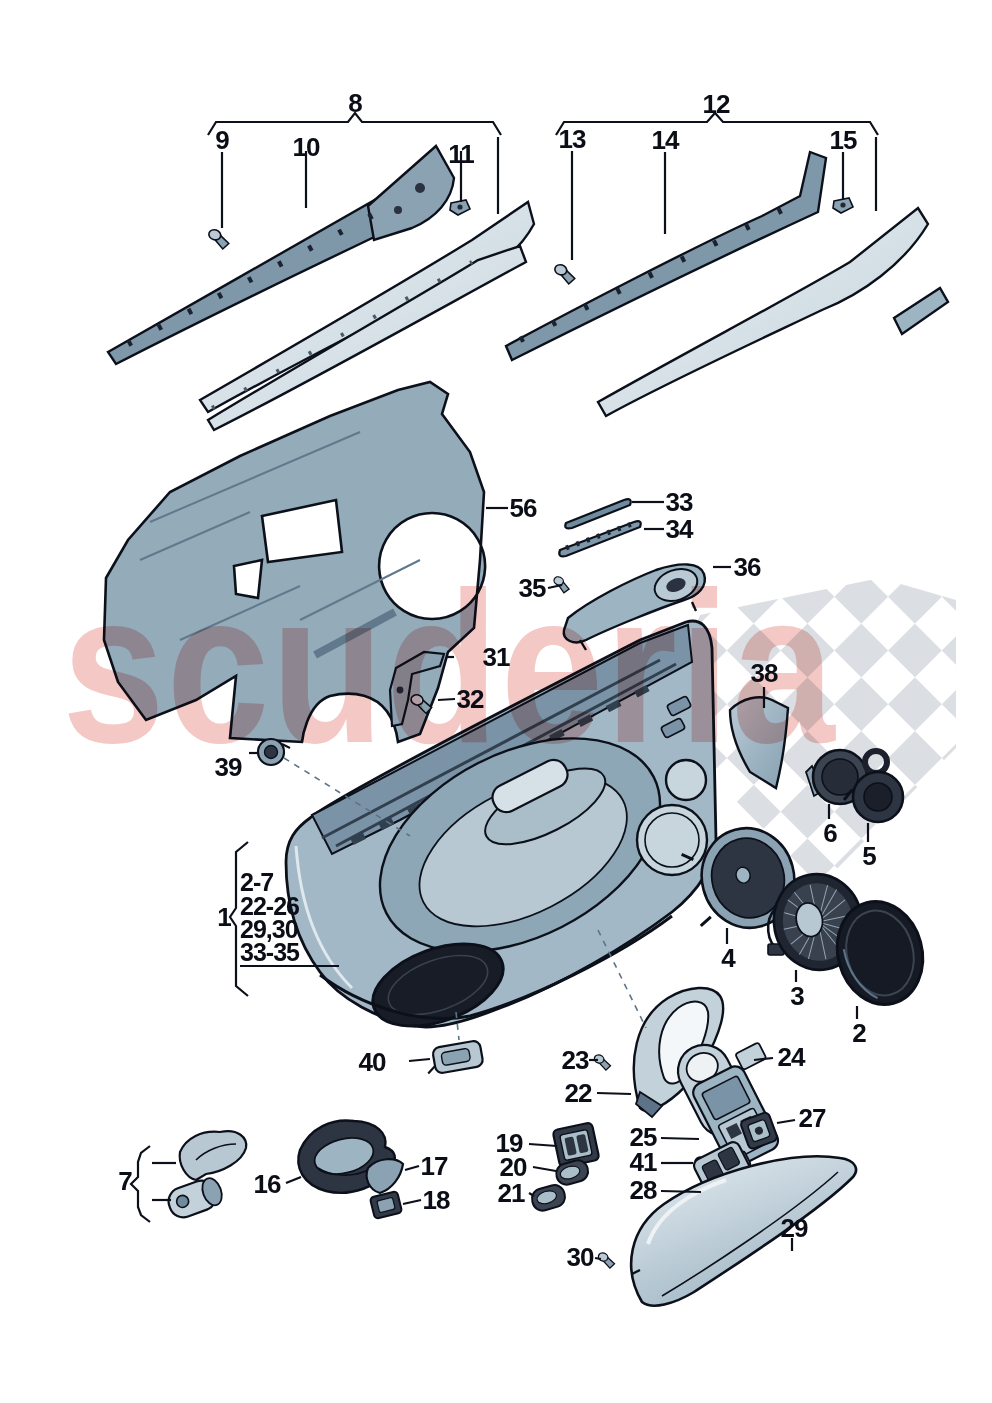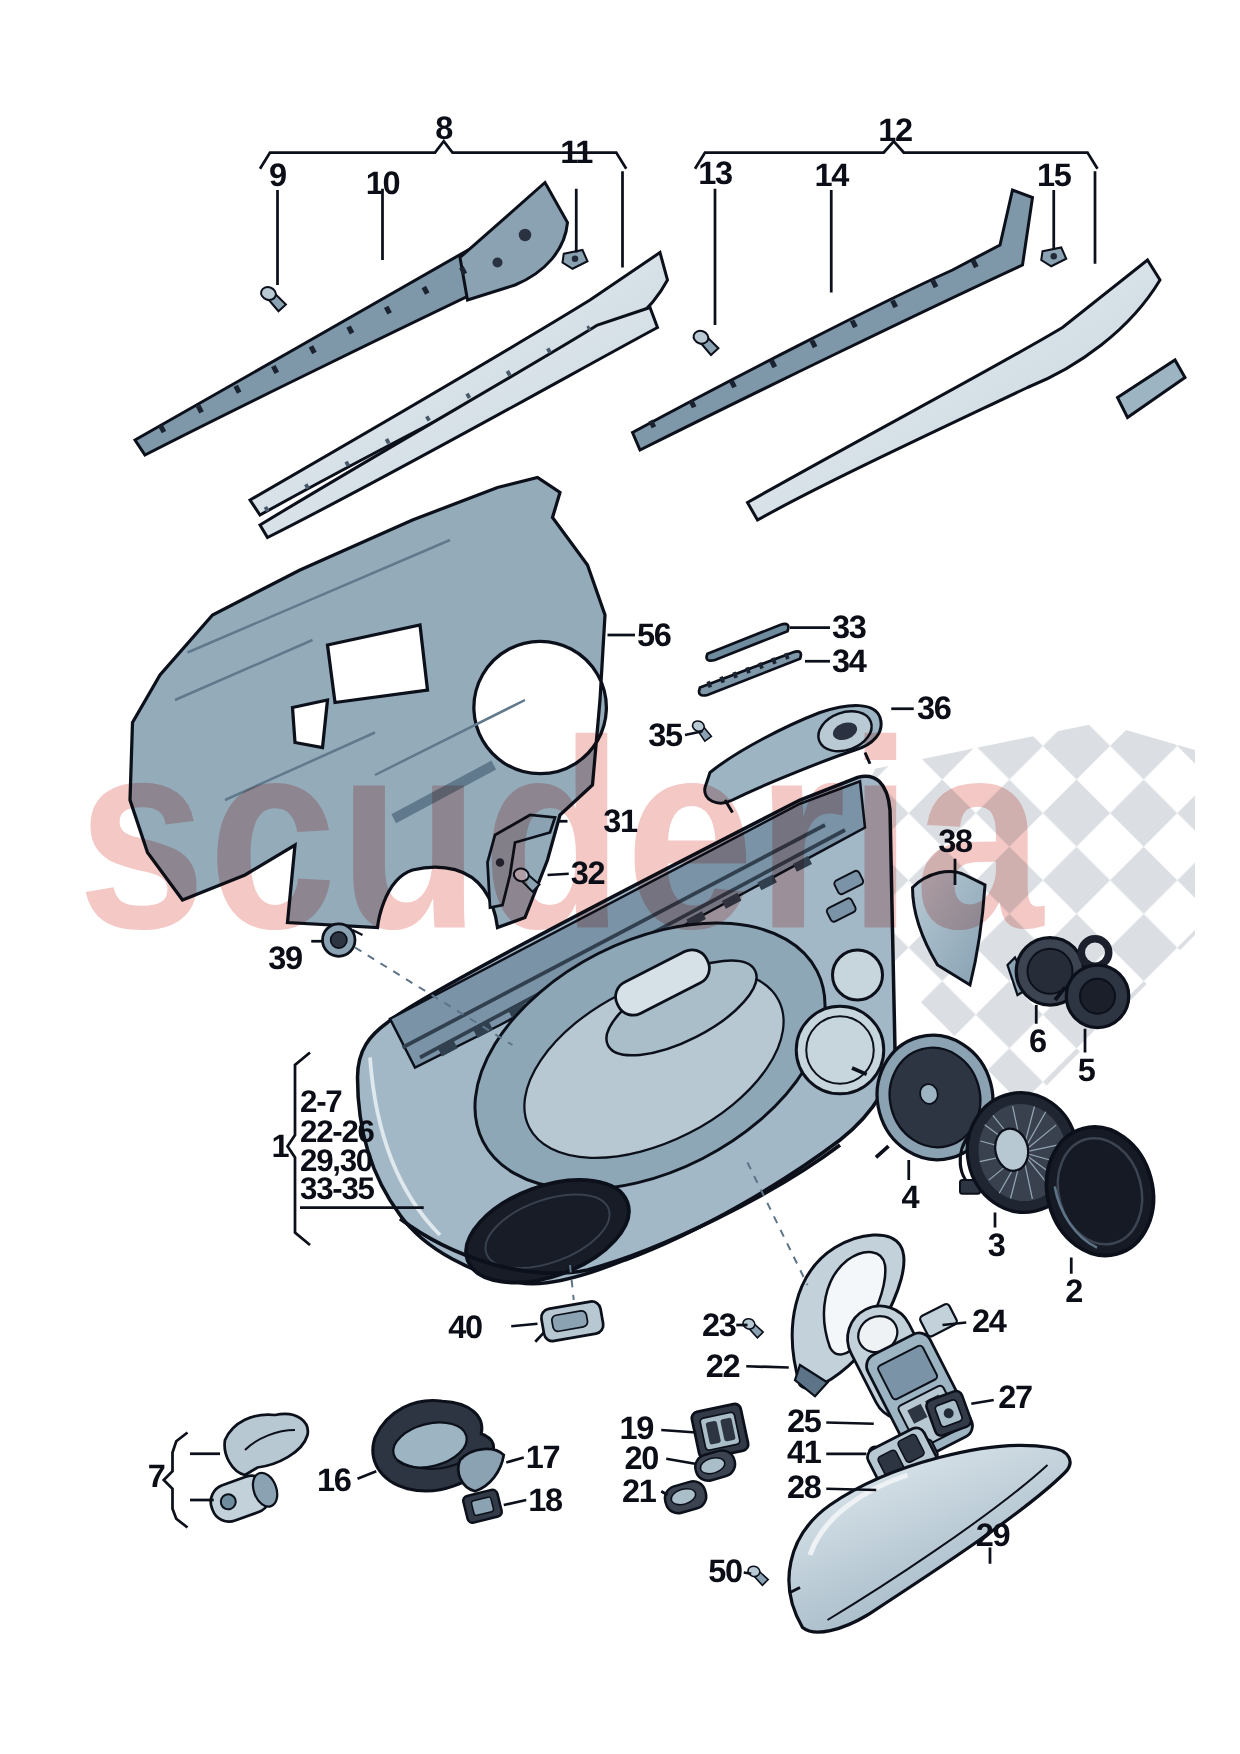--- a/index.html
+++ b/index.html
@@ -337,7 +337,7 @@
 <div class="co" style="left:355px;top:103px">8</div>
 <div class="co" style="left:222px;top:140px">9</div>
 <div class="co" style="left:306px;top:147px">10</div>
-<div class="co" style="left:461px;top:122px">11</div>
+<div class="co" style="left:461px;top:154px">11</div>
 <div class="co" style="left:716px;top:104px">12</div>
 <div class="co" style="left:572px;top:139px">13</div>
 <div class="co" style="left:665px;top:140px">14</div>

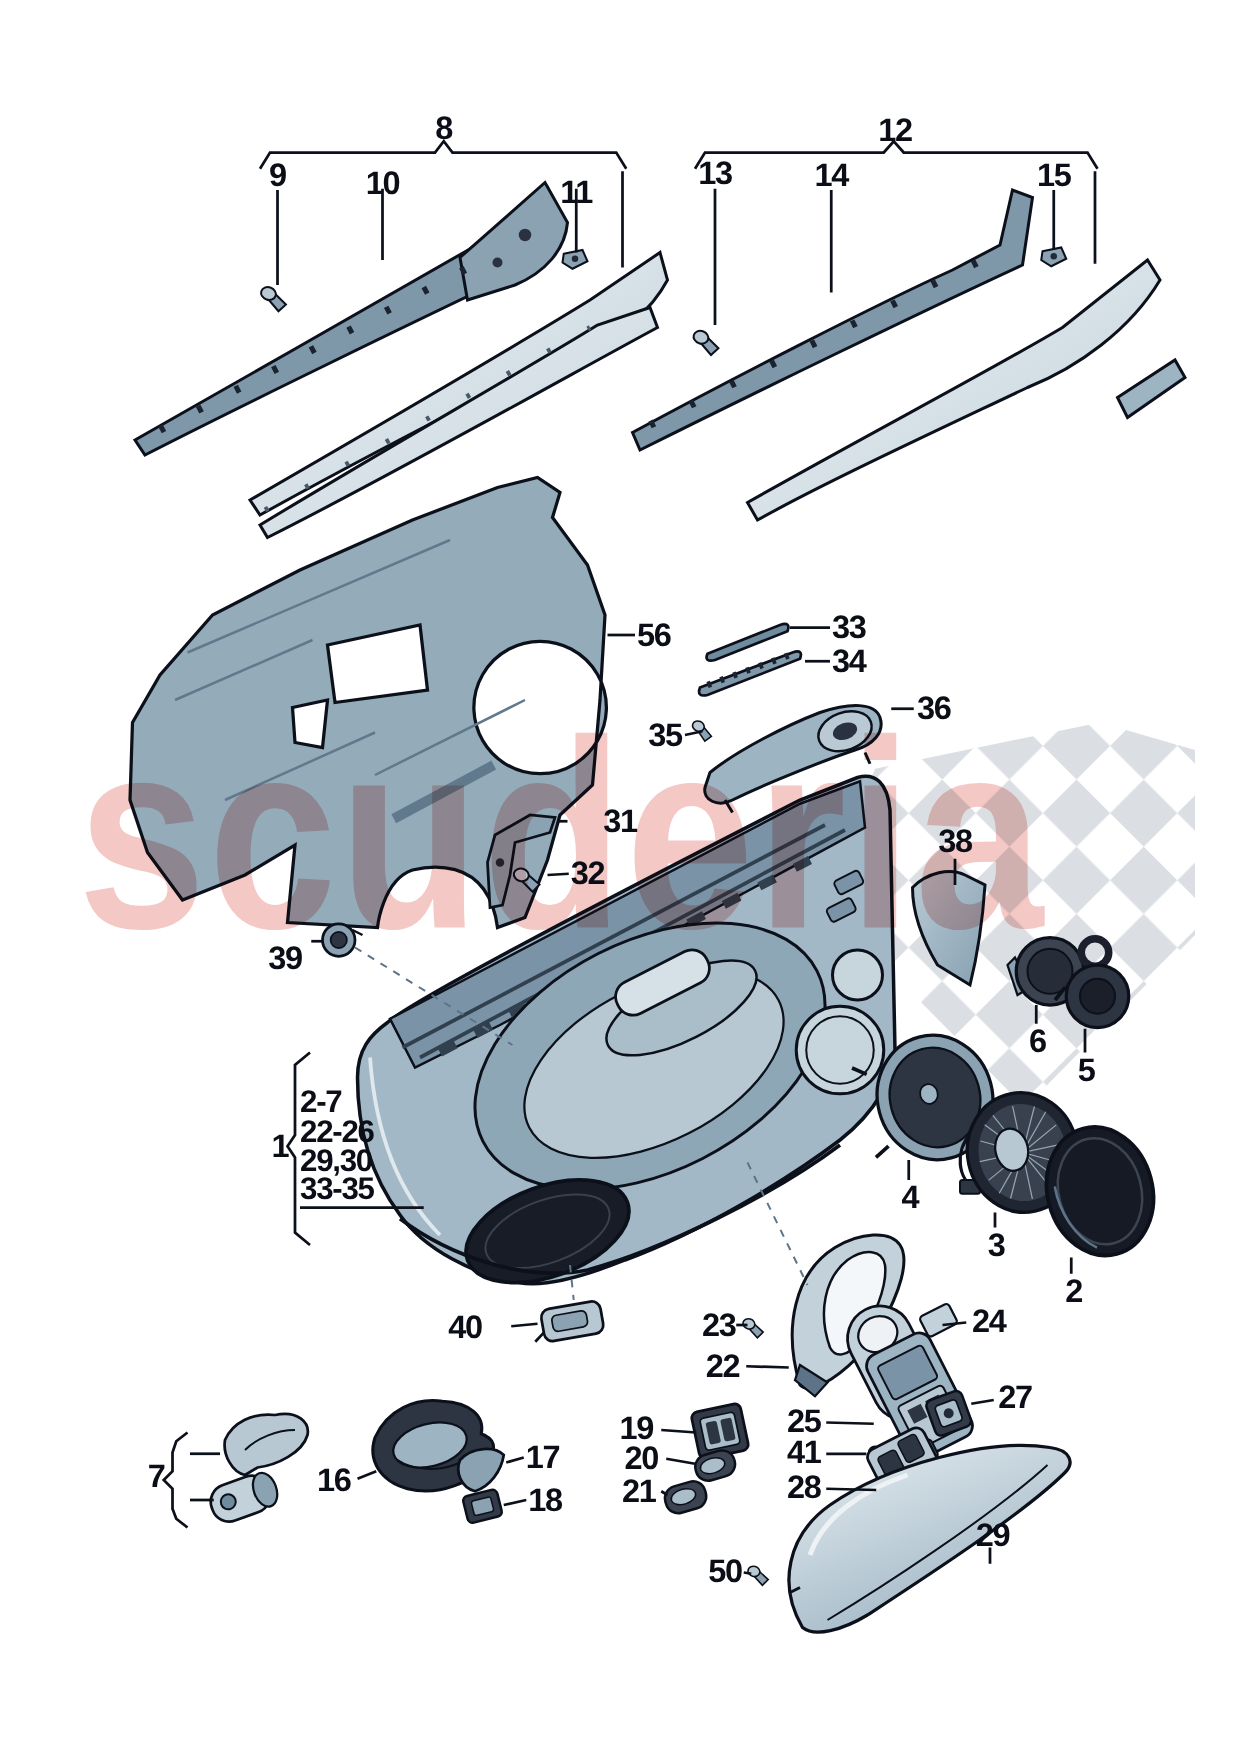--- a/index.html
+++ b/index.html
@@ -377,7 +377,7 @@
 <div class="co" style="left:812px;top:1118px">27</div>
 <div class="co" style="left:643px;top:1190px">28</div>
 <div class="co" style="left:794px;top:1228px">29</div>
-<div class="co" style="left:580px;top:1257px">50</div>
+<div class="co" style="left:580px;top:1257px">30</div>
 
 </div>
 

